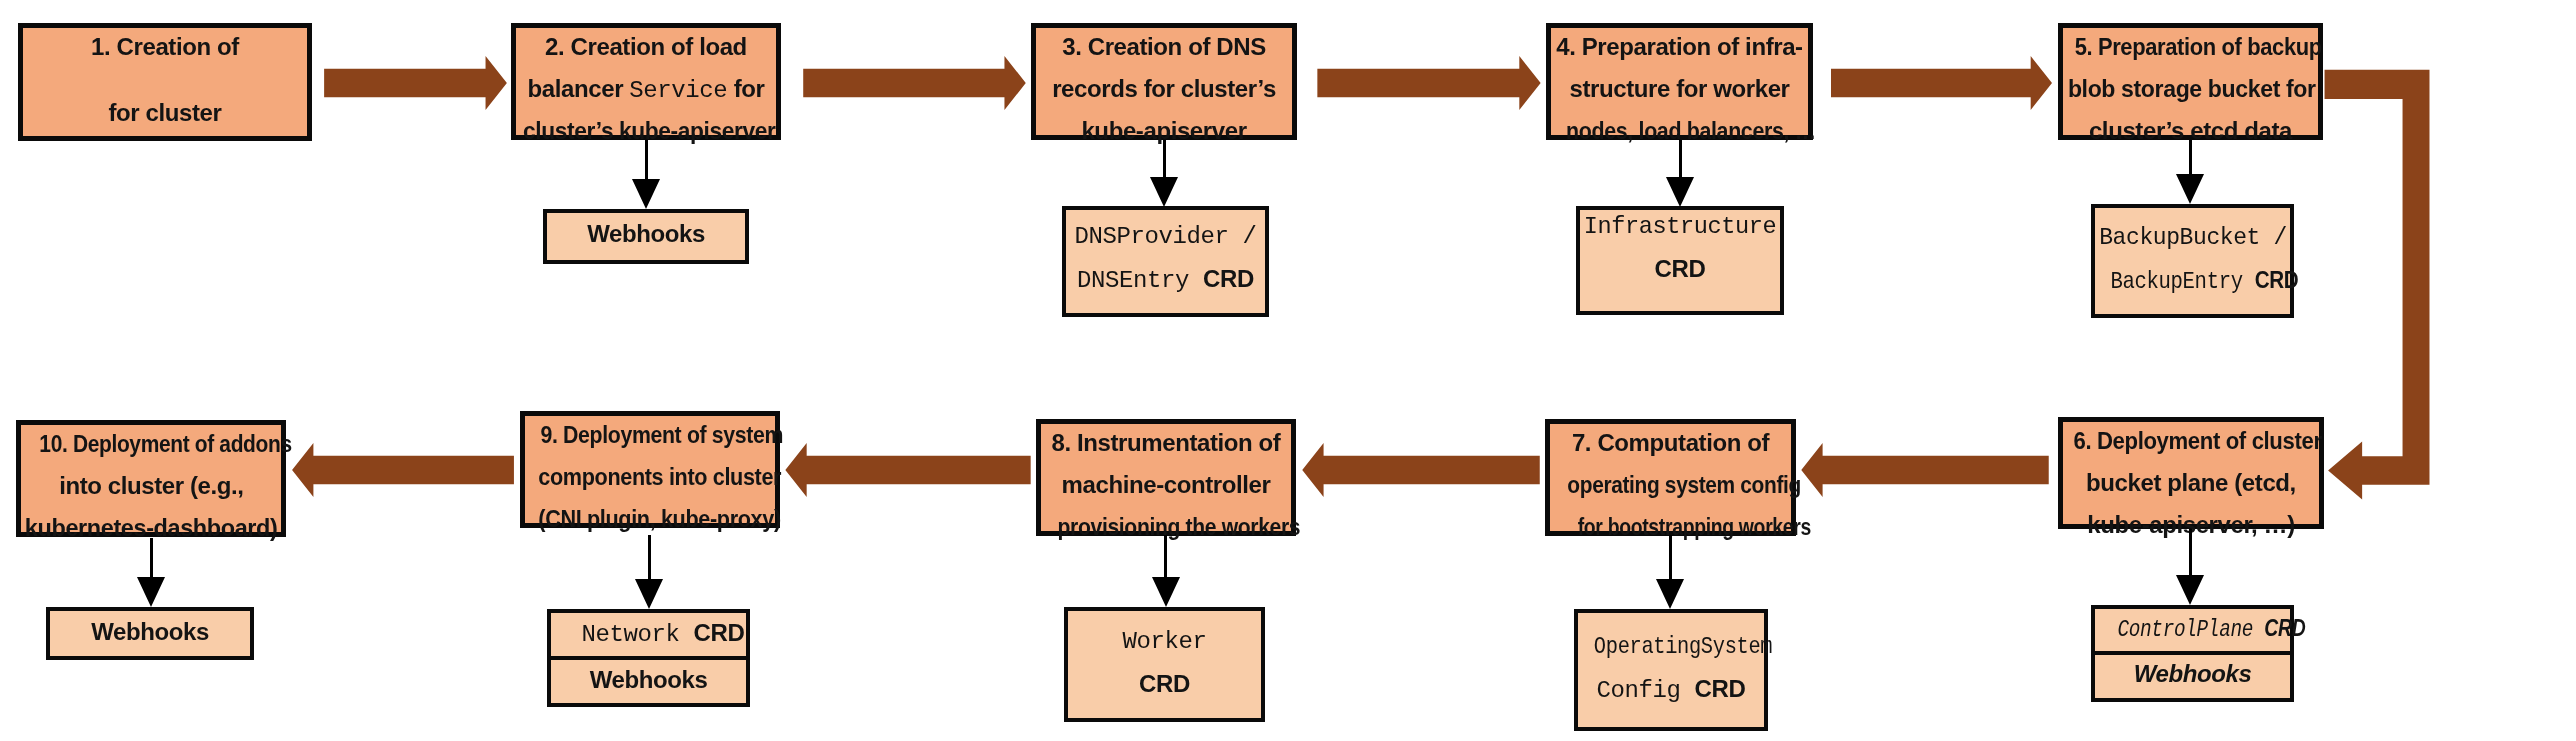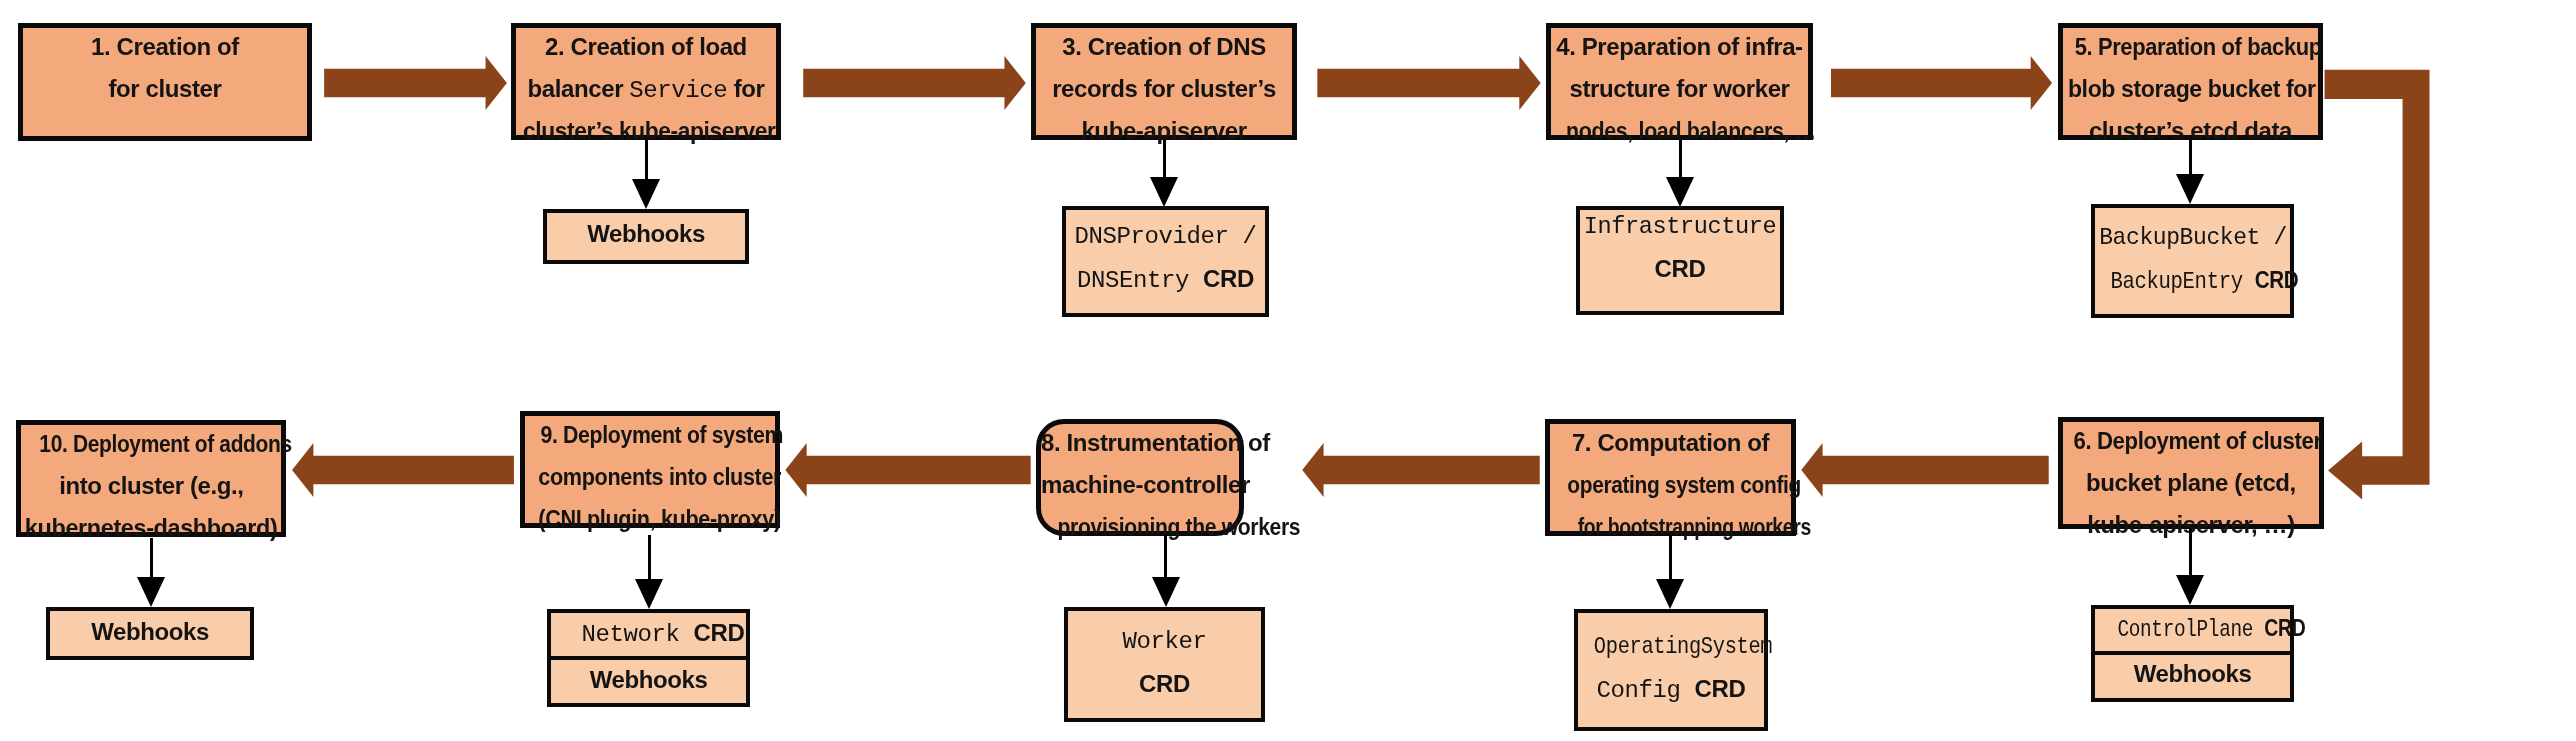--- a/index.html
+++ b/index.html
@@ -7,7 +7,7 @@
          font-family:"Liberation Sans","DejaVu Sans",sans-serif;color:#141414;}
   .step-box{position:absolute;box-sizing:border-box;border:5px solid var(--border);
             background:var(--step-fill);display:flex;flex-direction:column;
-            align-items:center;justify-content:flex-start;}
+            align-items:center;justify-content:space-between;}
   .sub-box{position:absolute;box-sizing:border-box;border:4.3px solid var(--border);
            background:var(--crd-fill);display:flex;flex-direction:column;}
   .sub-row{display:flex;flex-direction:column;align-items:center;justify-content:center;

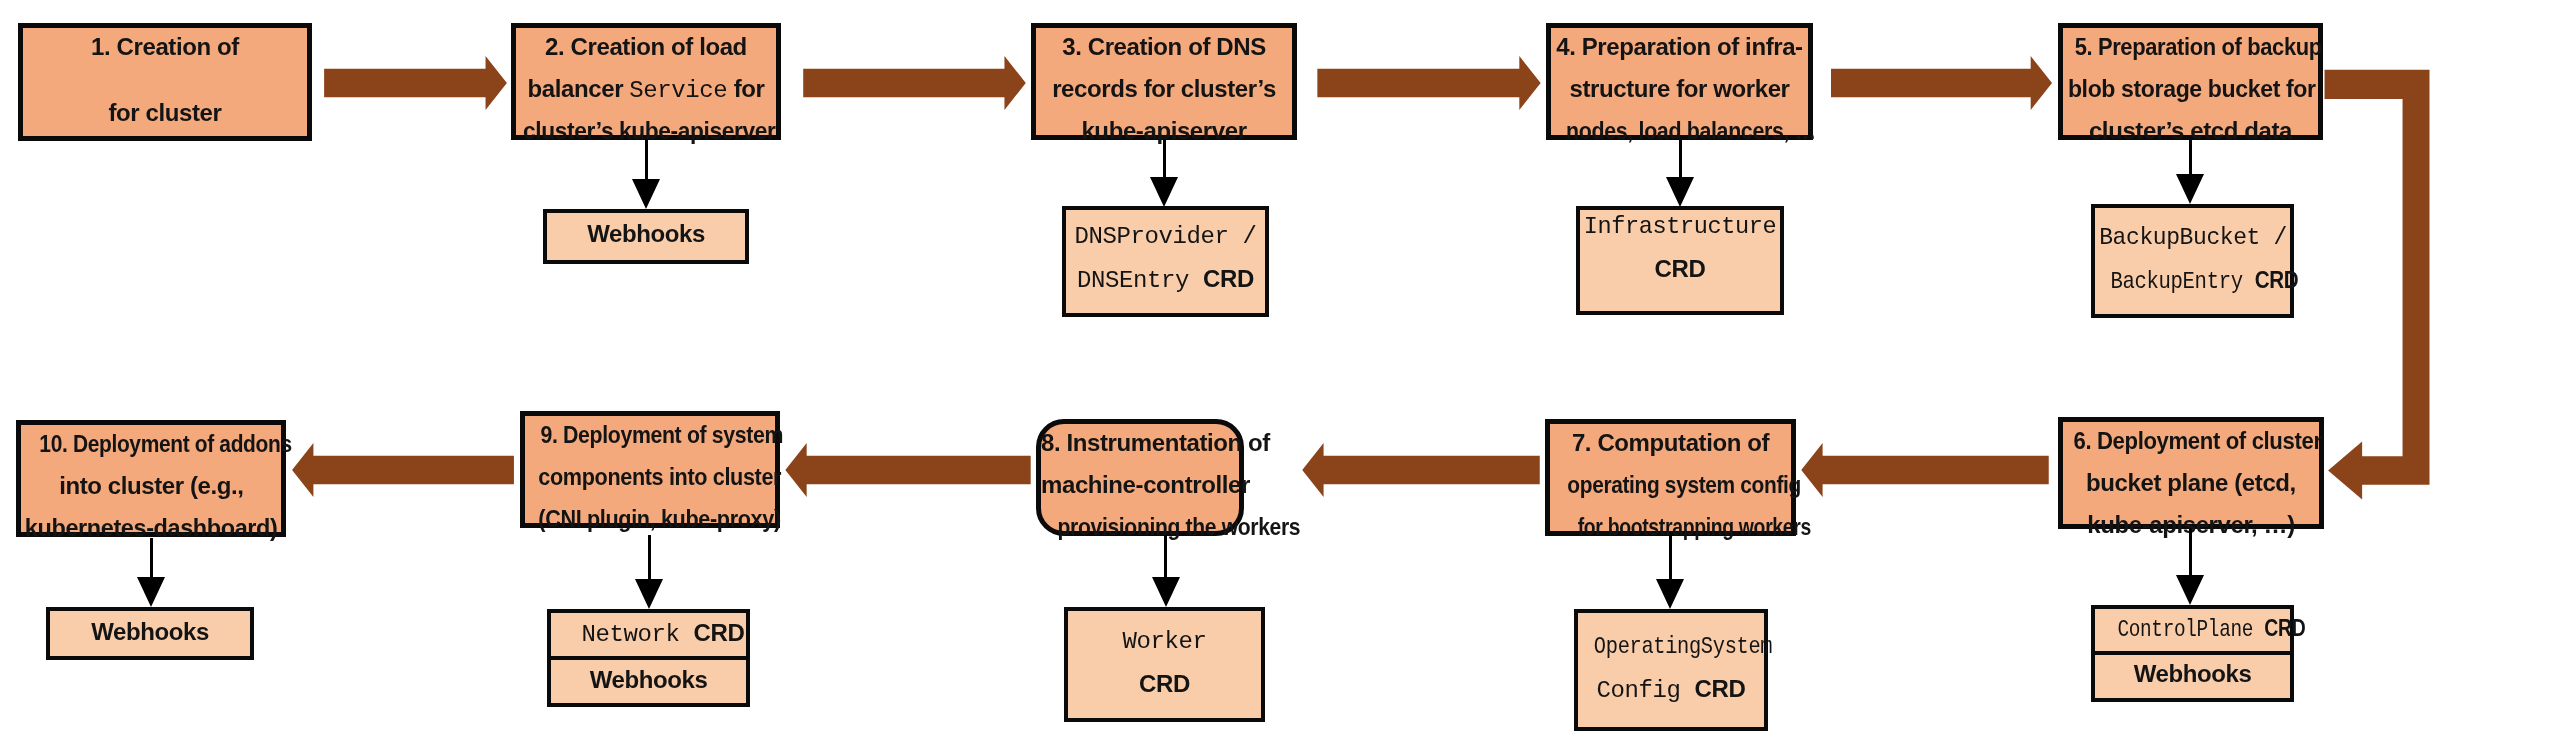--- a/index.html
+++ b/index.html
@@ -110,7 +110,7 @@
     </div>
     <div class="thin-line" style="left: 1669px; top: 535px; height: 46px;"></div>
     <div class="thin-head" style="left: 1656px; top: 579px;"></div>
-    <div class="step-box" style="left: 1036px; top: 419px; width: 208px; height: 117px; border-radius: 28px;">
+    <div class="step-box" style="left: 1036px; top: 419px; width: 260px; height: 117px;">
       <div class="line"><span class="linewrap"><span class="seg-sans">8. Instrumentation of</span></span></div>
       <div class="line"><span class="linewrap"><span class="seg-sans">machine-controller</span></span></div>
       <div class="line"><span class="linewrap" style="transform: scaleX(0.88);"><span class="seg-sans">provisioning the workers</span></span></div>

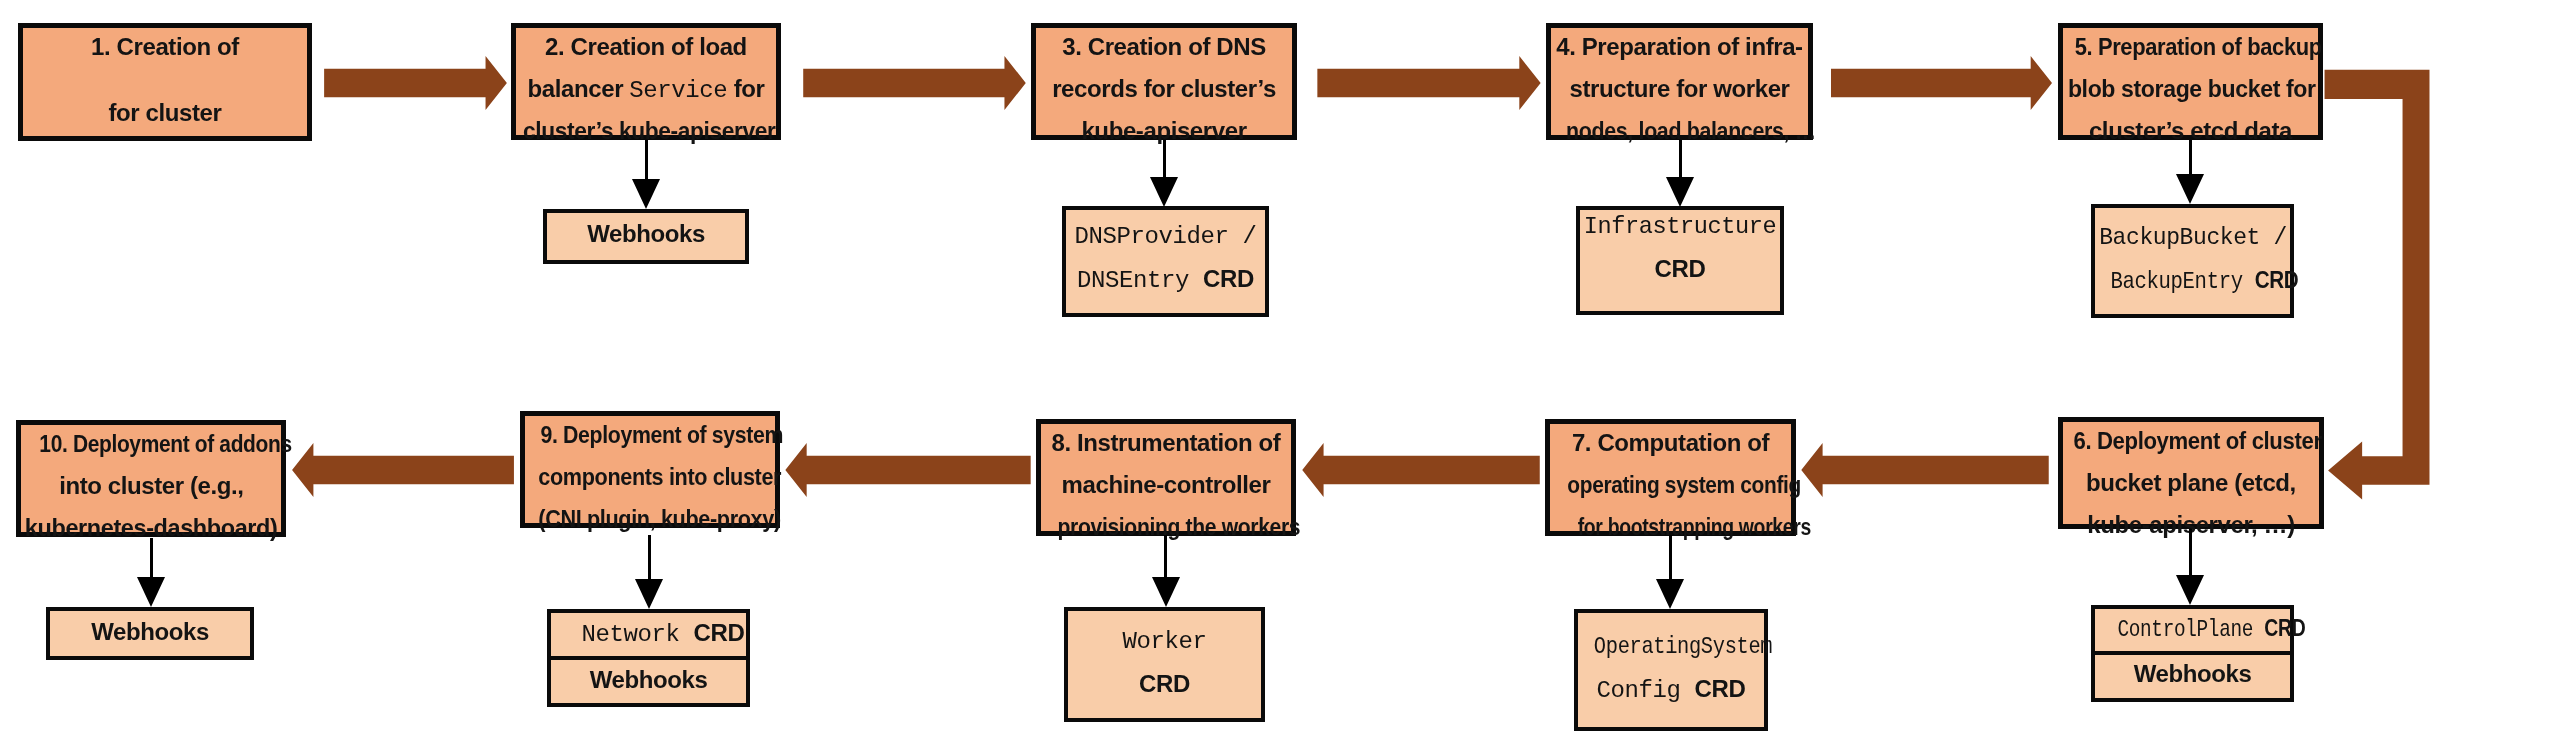--- a/index.html
+++ b/index.html
@@ -87,7 +87,7 @@
       <div class="line"><span class="linewrap"><span class="seg-sans">bucket plane (etcd,</span></span></div>
       <div class="line"><span class="linewrap"><span class="seg-sans">kube-apiserver, …)</span></span></div>
     </div>
-    <div class="sub-box" style="left: 2091px; top: 605px; width: 203px; height: 97px;">
+    <div class="sub-box" style="left: 2091px; top: 605px; width: 203px; height: 97px; font-style: italic;">
       <div class="sub-row" style="height: 42px;">
         <div class="line"><span class="linewrap" style="transform: scaleX(0.807);"><span class="seg-mono">ControlPlane </span><span class="seg-sans">CRD</span></span></div>
       </div>

